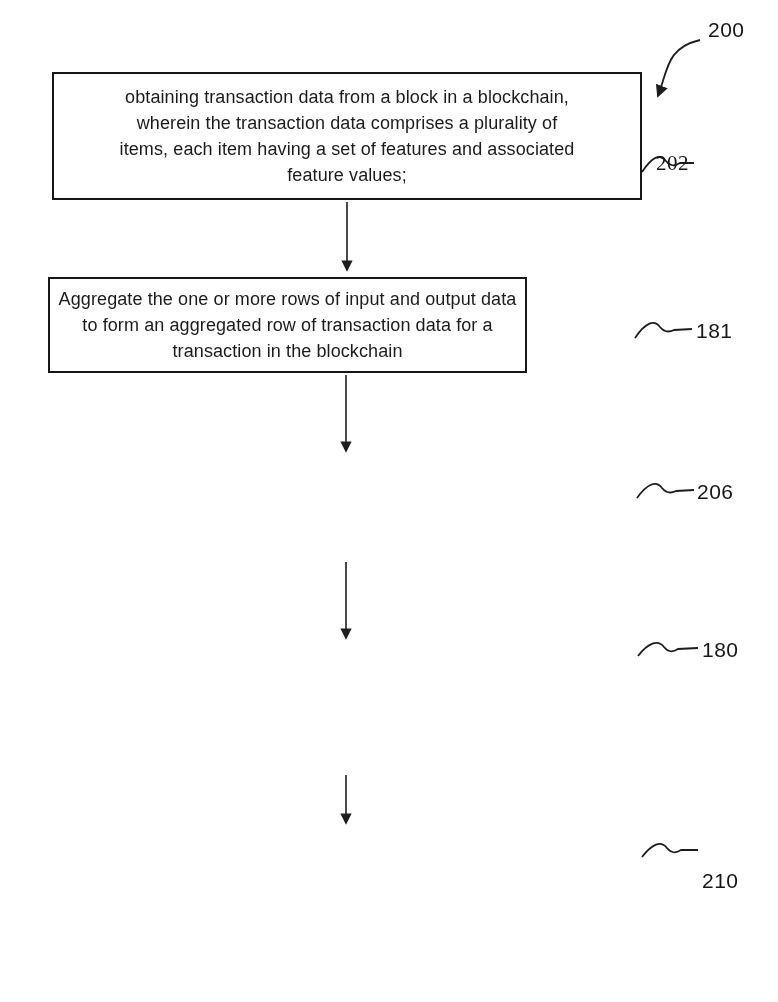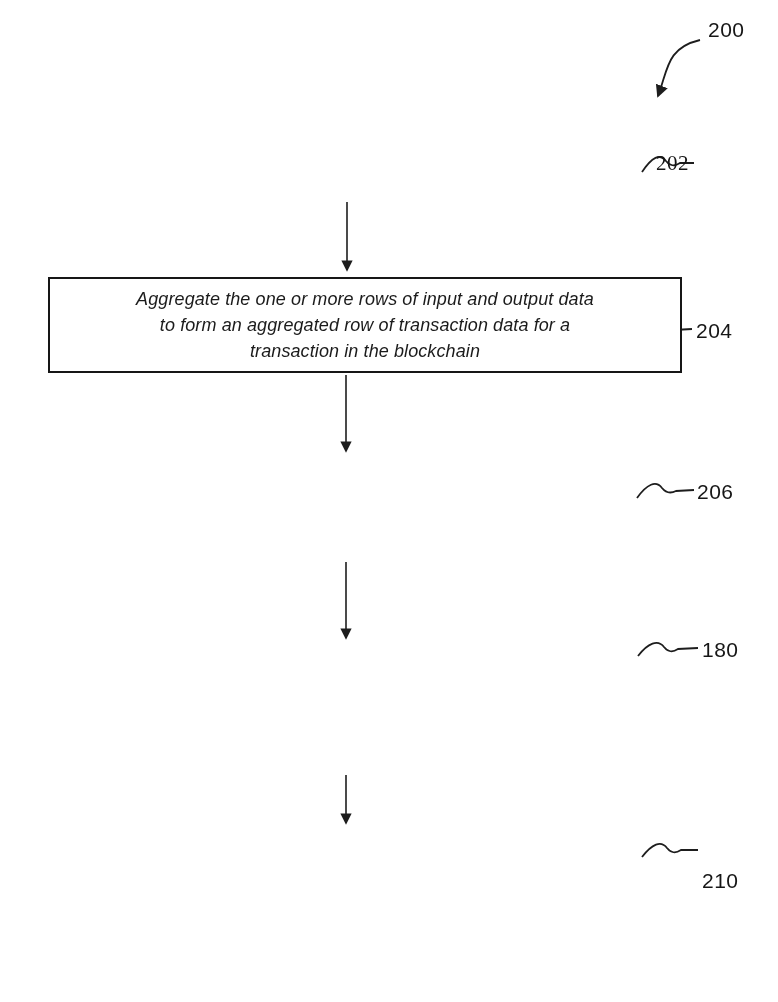--- a/index.html
+++ b/index.html
@@ -79,6 +79,12 @@
     <path class="ink" d="M 642,857 C 652,844 661,840 667,848 C 671,853 675,854 681,850 L 698,850" stroke-width="1.8"></path>
   </svg>
 
+  <div class="flow-box" style="left:52px; top:72px; width:590px; height:128px;">
+    <span>obtaining transaction data from a block in a blockchain,
+wherein the transaction data comprises a plurality of
+items, each item having a set of features and associated
+feature values;</span>
+  </div>
 
   <div class="flow-box" style="left:48px; top:277px; width:634px; height:96px;font-style:italic;">
     <span>Aggregate the one or more rows of input and output data

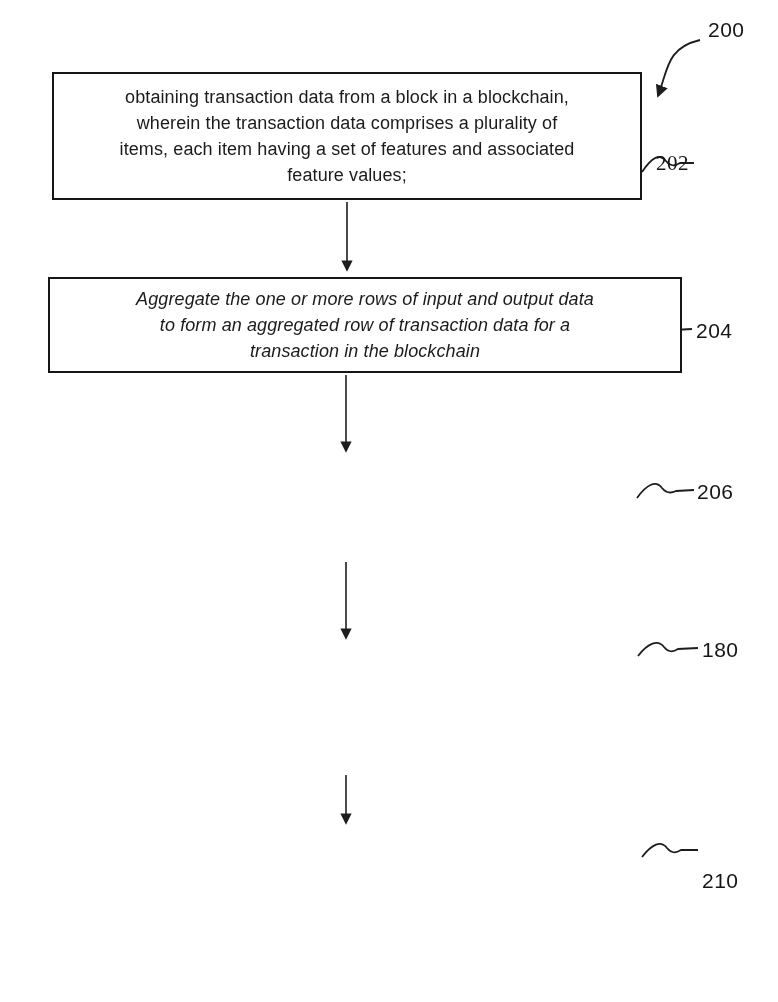--- a/index.html
+++ b/index.html
@@ -86,7 +86,7 @@
 feature values;</span>
   </div>
 
-  <div class="flow-box" style="left:48px; top:277px; width:634px; height:96px;font-style:italic;">
+  <div class="flow-box" style="left:48px; top:277px; width:479px; height:96px;">
     <span>Aggregate the one or more rows of input and output data
 to form an aggregated row of transaction data for a
 transaction in the blockchain</span>

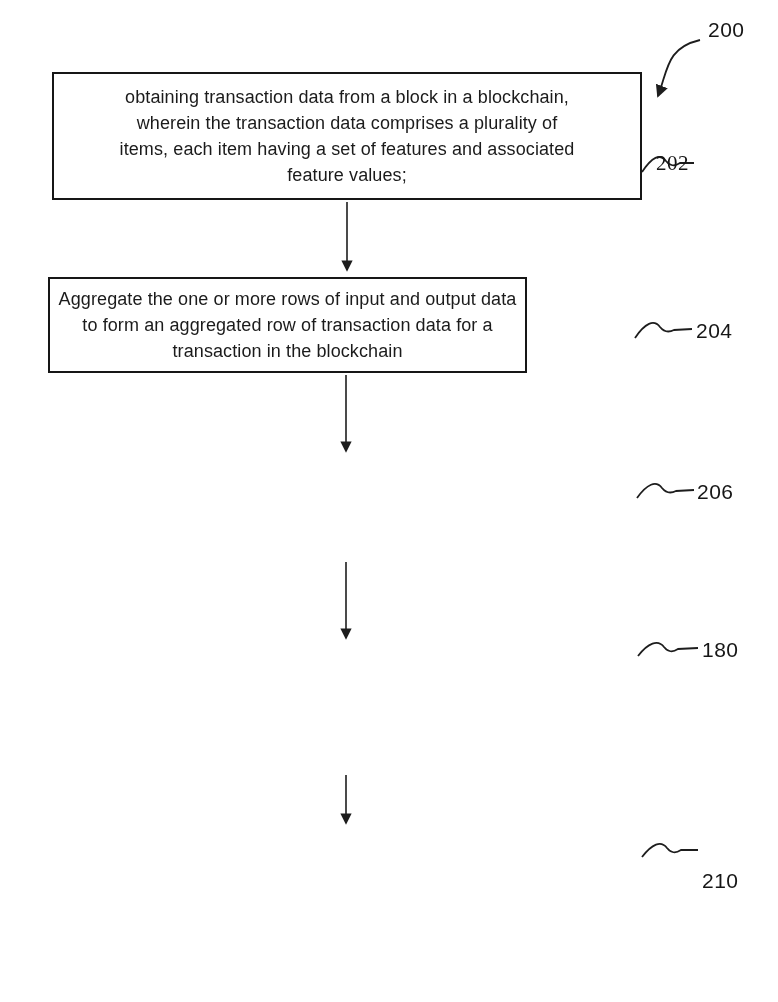--- a/index.html
+++ b/index.html
@@ -97,7 +97,7 @@
 
   <div class="ref-label" style="left:708px; top:19px;">200</div>
   <div class="ref-label" style="left:656px; top:153px;font-family:Liberation Serif, serif;">202</div>
-  <div class="ref-label" style="left:696px; top:320px;">204</div>
+  <div class="ref-label" style="left:696px; top:320px;">181</div>
   <div class="ref-label" style="left:697px; top:481px;">206</div>
   <div class="ref-label" style="left:702px; top:639px;">180</div>
   <div class="ref-label" style="left:702px; top:870px;">210</div>

